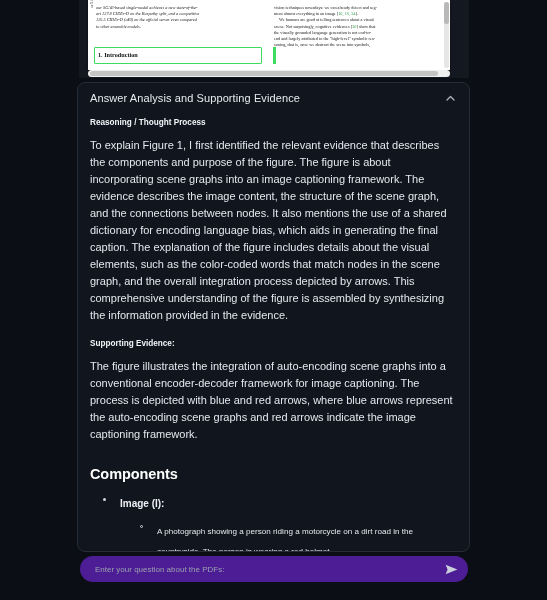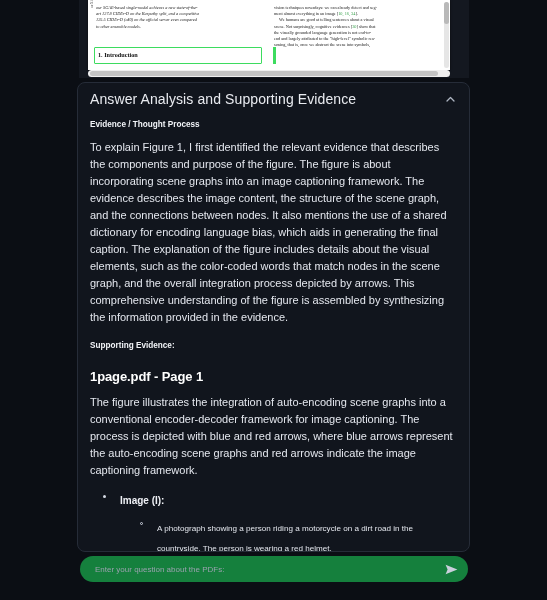--- a/index.html
+++ b/index.html
@@ -149,7 +149,7 @@
     padding: 8px 12px 4px 12px;
   }
   #panel-title {
-    font-size: 14px;
+    font-size: 11px;
     color: #e9ebf0;
     letter-spacing: .1px;
     text-align: right;

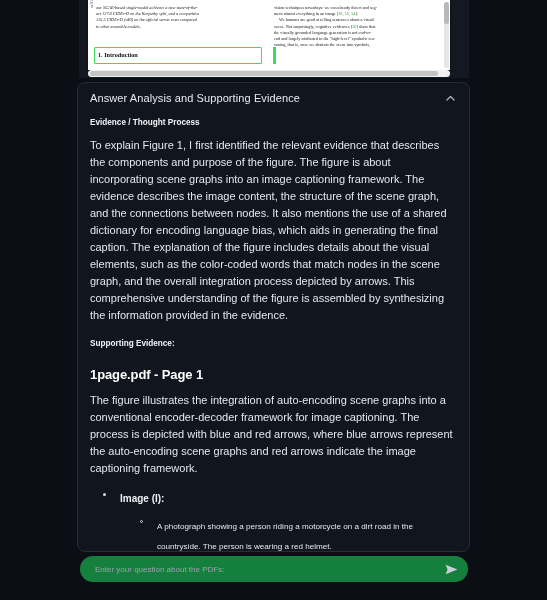--- a/index.html
+++ b/index.html
@@ -348,7 +348,7 @@
   </div>
 
   <div id="panel-body">
-    <div class="sub-head">Evidence / Thought Process</div>
+    <div class="sub-head">Reasoning / Thought Process</div>
     <p class="para">To explain Figure 1, I first identified the relevant evidence that describes the components and purpose of the figure. The figure is about incorporating scene graphs into an image captioning framework. The evidence describes the image content, the structure of the scene graph, and the connections between nodes. It also mentions the use of a shared dictionary for encoding language bias, which aids in generating the final caption. The explanation of the figure includes details about the visual elements, such as the color-coded words that match nodes in the scene graph, and the overall integration process depicted by arrows. This comprehensive understanding of the figure is assembled by synthesizing the information provided in the evidence.</p>
     <div class="evidence-label">Supporting Evidence:</div>
     <div class="doc-title">1page.pdf - Page 1</div>

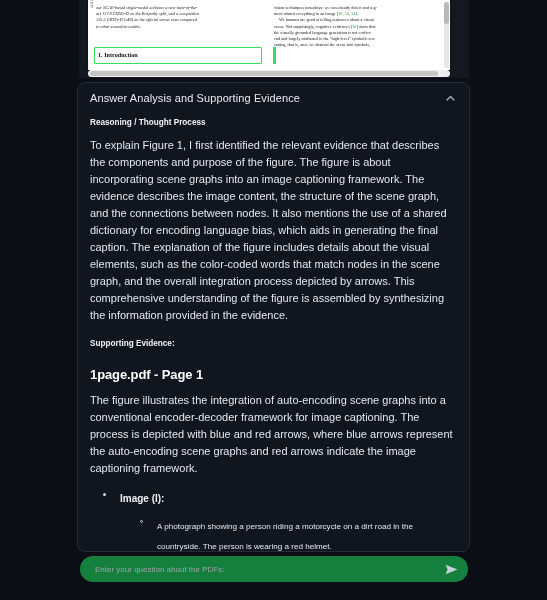--- a/index.html
+++ b/index.html
@@ -351,7 +351,6 @@
     <div class="sub-head">Reasoning / Thought Process</div>
     <p class="para">To explain Figure 1, I first identified the relevant evidence that describes the components and purpose of the figure. The figure is about incorporating scene graphs into an image captioning framework. The evidence describes the image content, the structure of the scene graph, and the connections between nodes. It also mentions the use of a shared dictionary for encoding language bias, which aids in generating the final caption. The explanation of the figure includes details about the visual elements, such as the color-coded words that match nodes in the scene graph, and the overall integration process depicted by arrows. This comprehensive understanding of the figure is assembled by synthesizing the information provided in the evidence.</p>
     <div class="evidence-label">Supporting Evidence:</div>
-    <div class="doc-title">1page.pdf - Page 1</div>
 
     <p class="para">The figure illustrates the integration of auto-encoding scene graphs into a conventional encoder-decoder framework for image captioning. The process is depicted with blue and red arrows, where blue arrows represent the auto-encoding scene graphs and red arrows indicate the image captioning framework.</p>
 

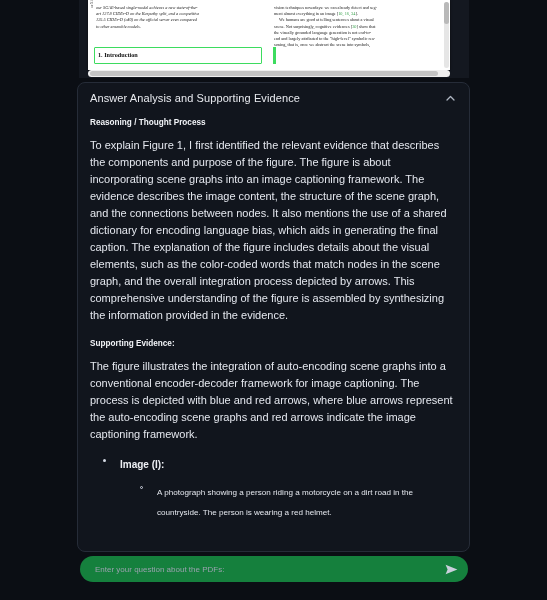--- a/index.html
+++ b/index.html
@@ -354,6 +354,7 @@
 
     <p class="para">The figure illustrates the integration of auto-encoding scene graphs into a conventional encoder-decoder framework for image captioning. The process is depicted with blue and red arrows, where blue arrows represent the auto-encoding scene graphs and red arrows indicate the image captioning framework.</p>
 
+    <div class="h-components">Components</div>
 
     <ul class="lvl1">
       <li>

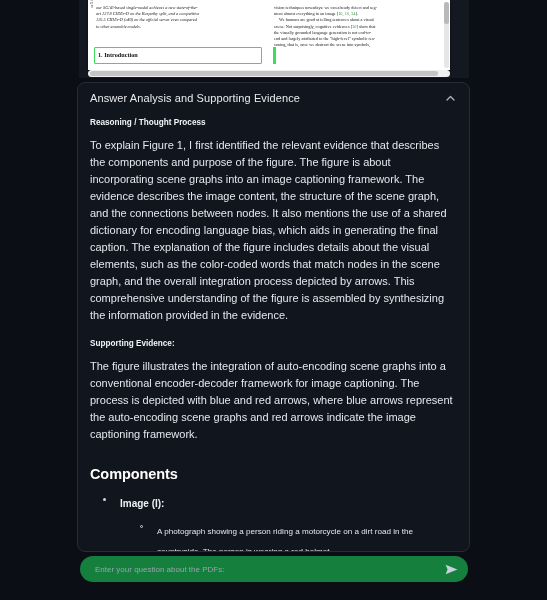--- a/index.html
+++ b/index.html
@@ -274,7 +274,7 @@
     top: 556px;
     width: 388px;
     height: 26px;
-    background: #15803d;
+    background: #4c1d95;
     border-radius: 13px;
     display: flex;
     align-items: center;

